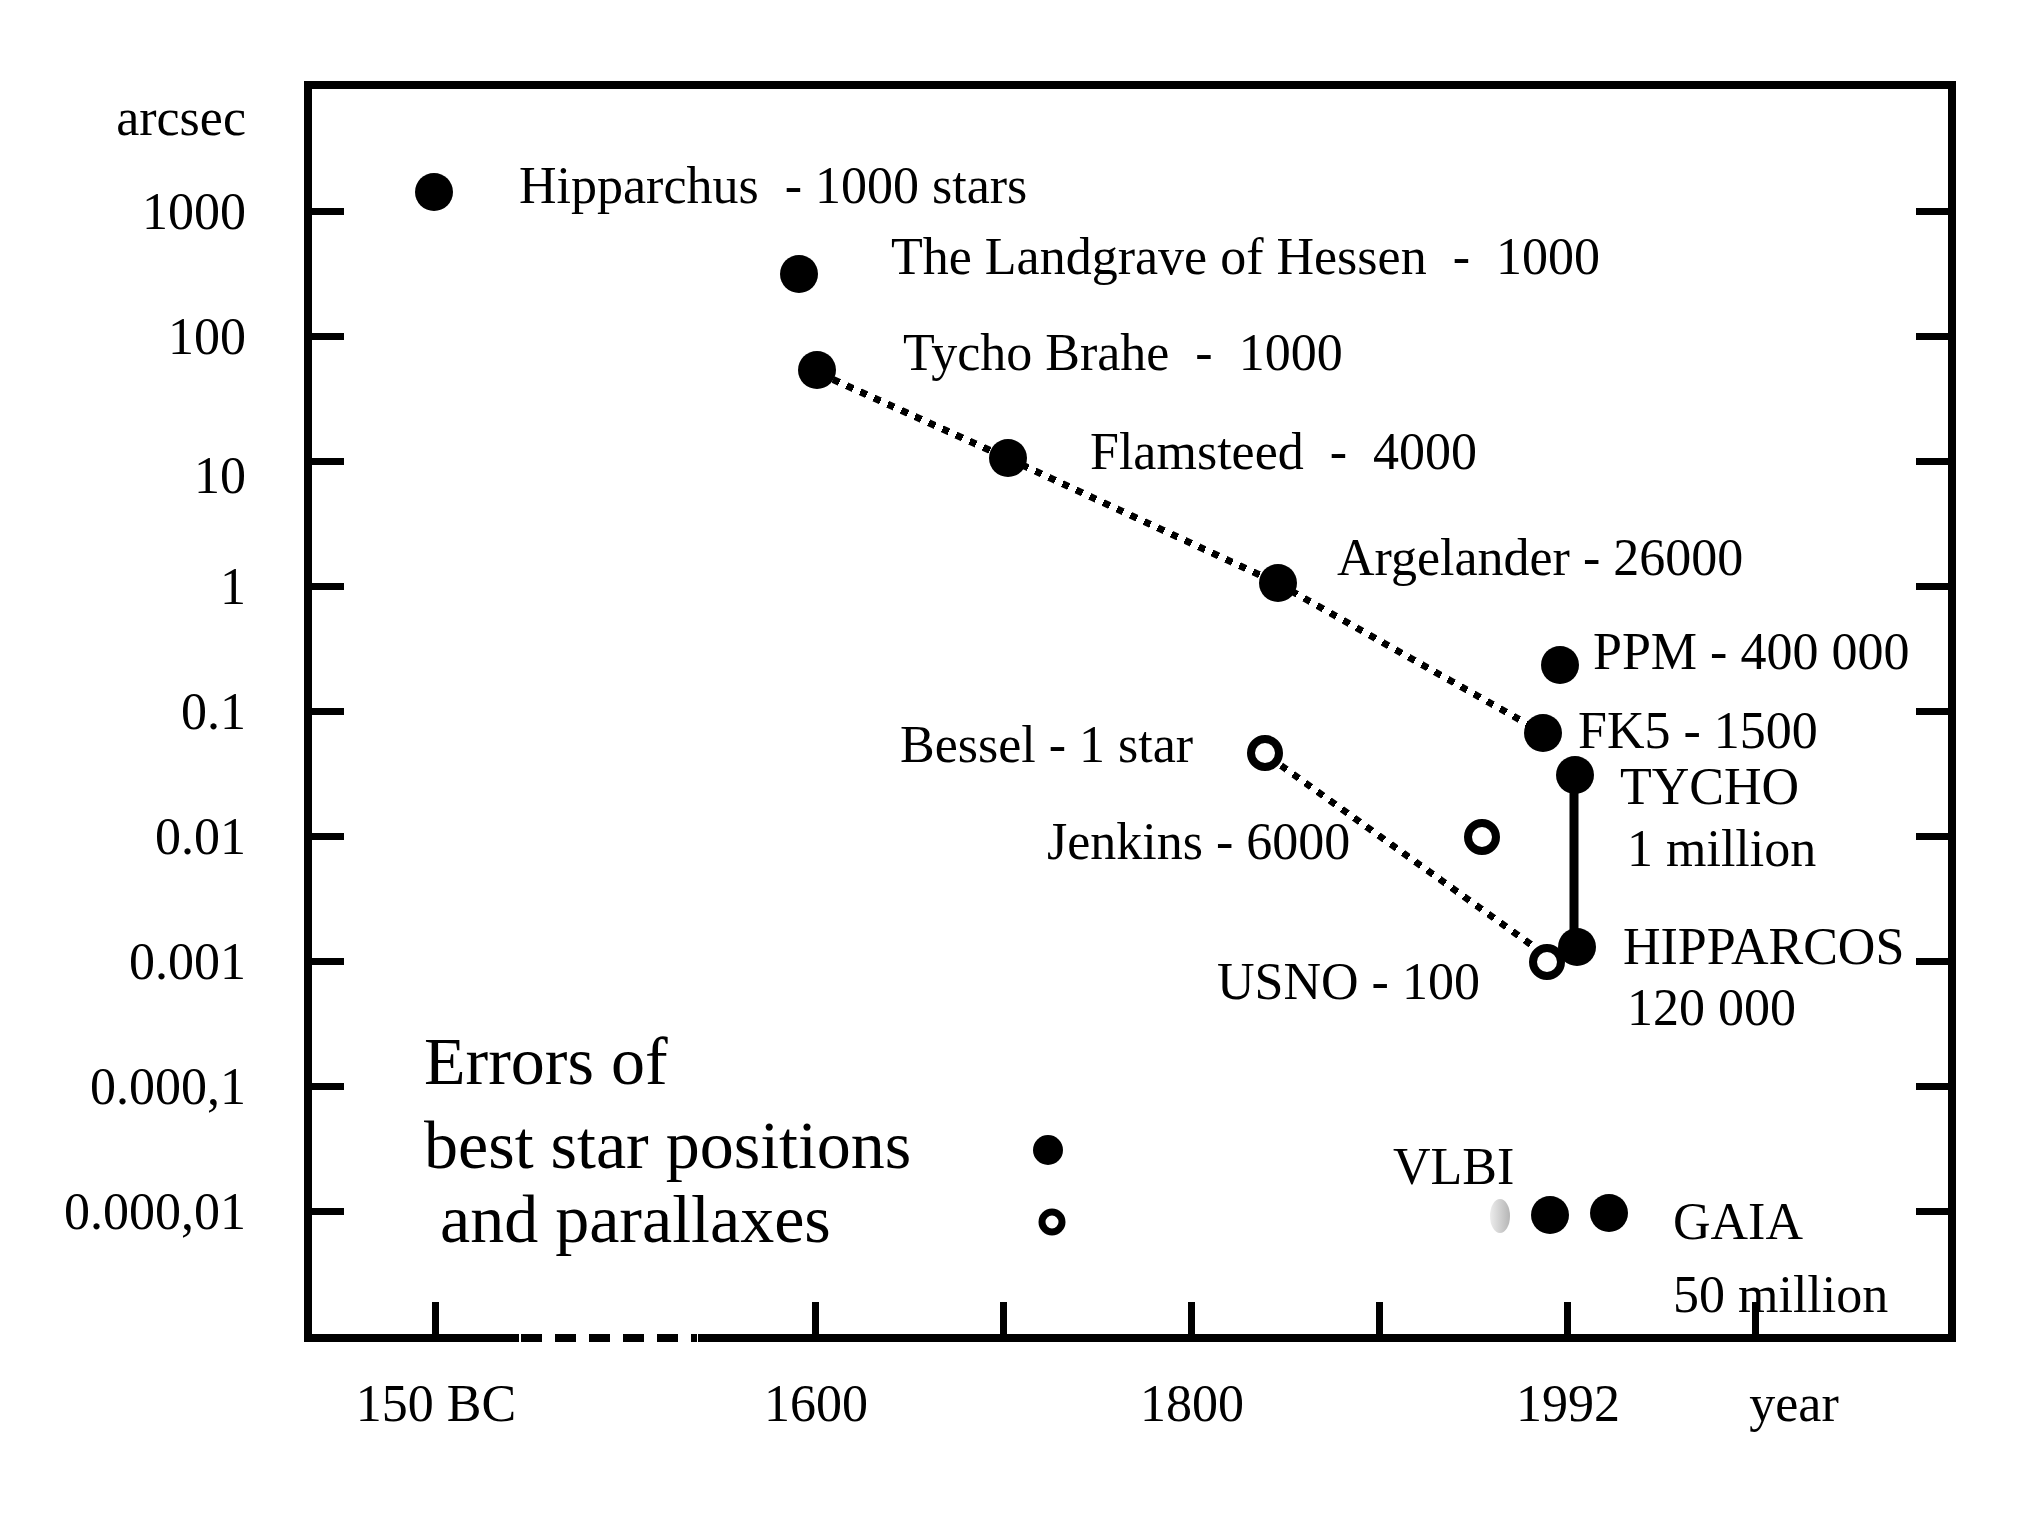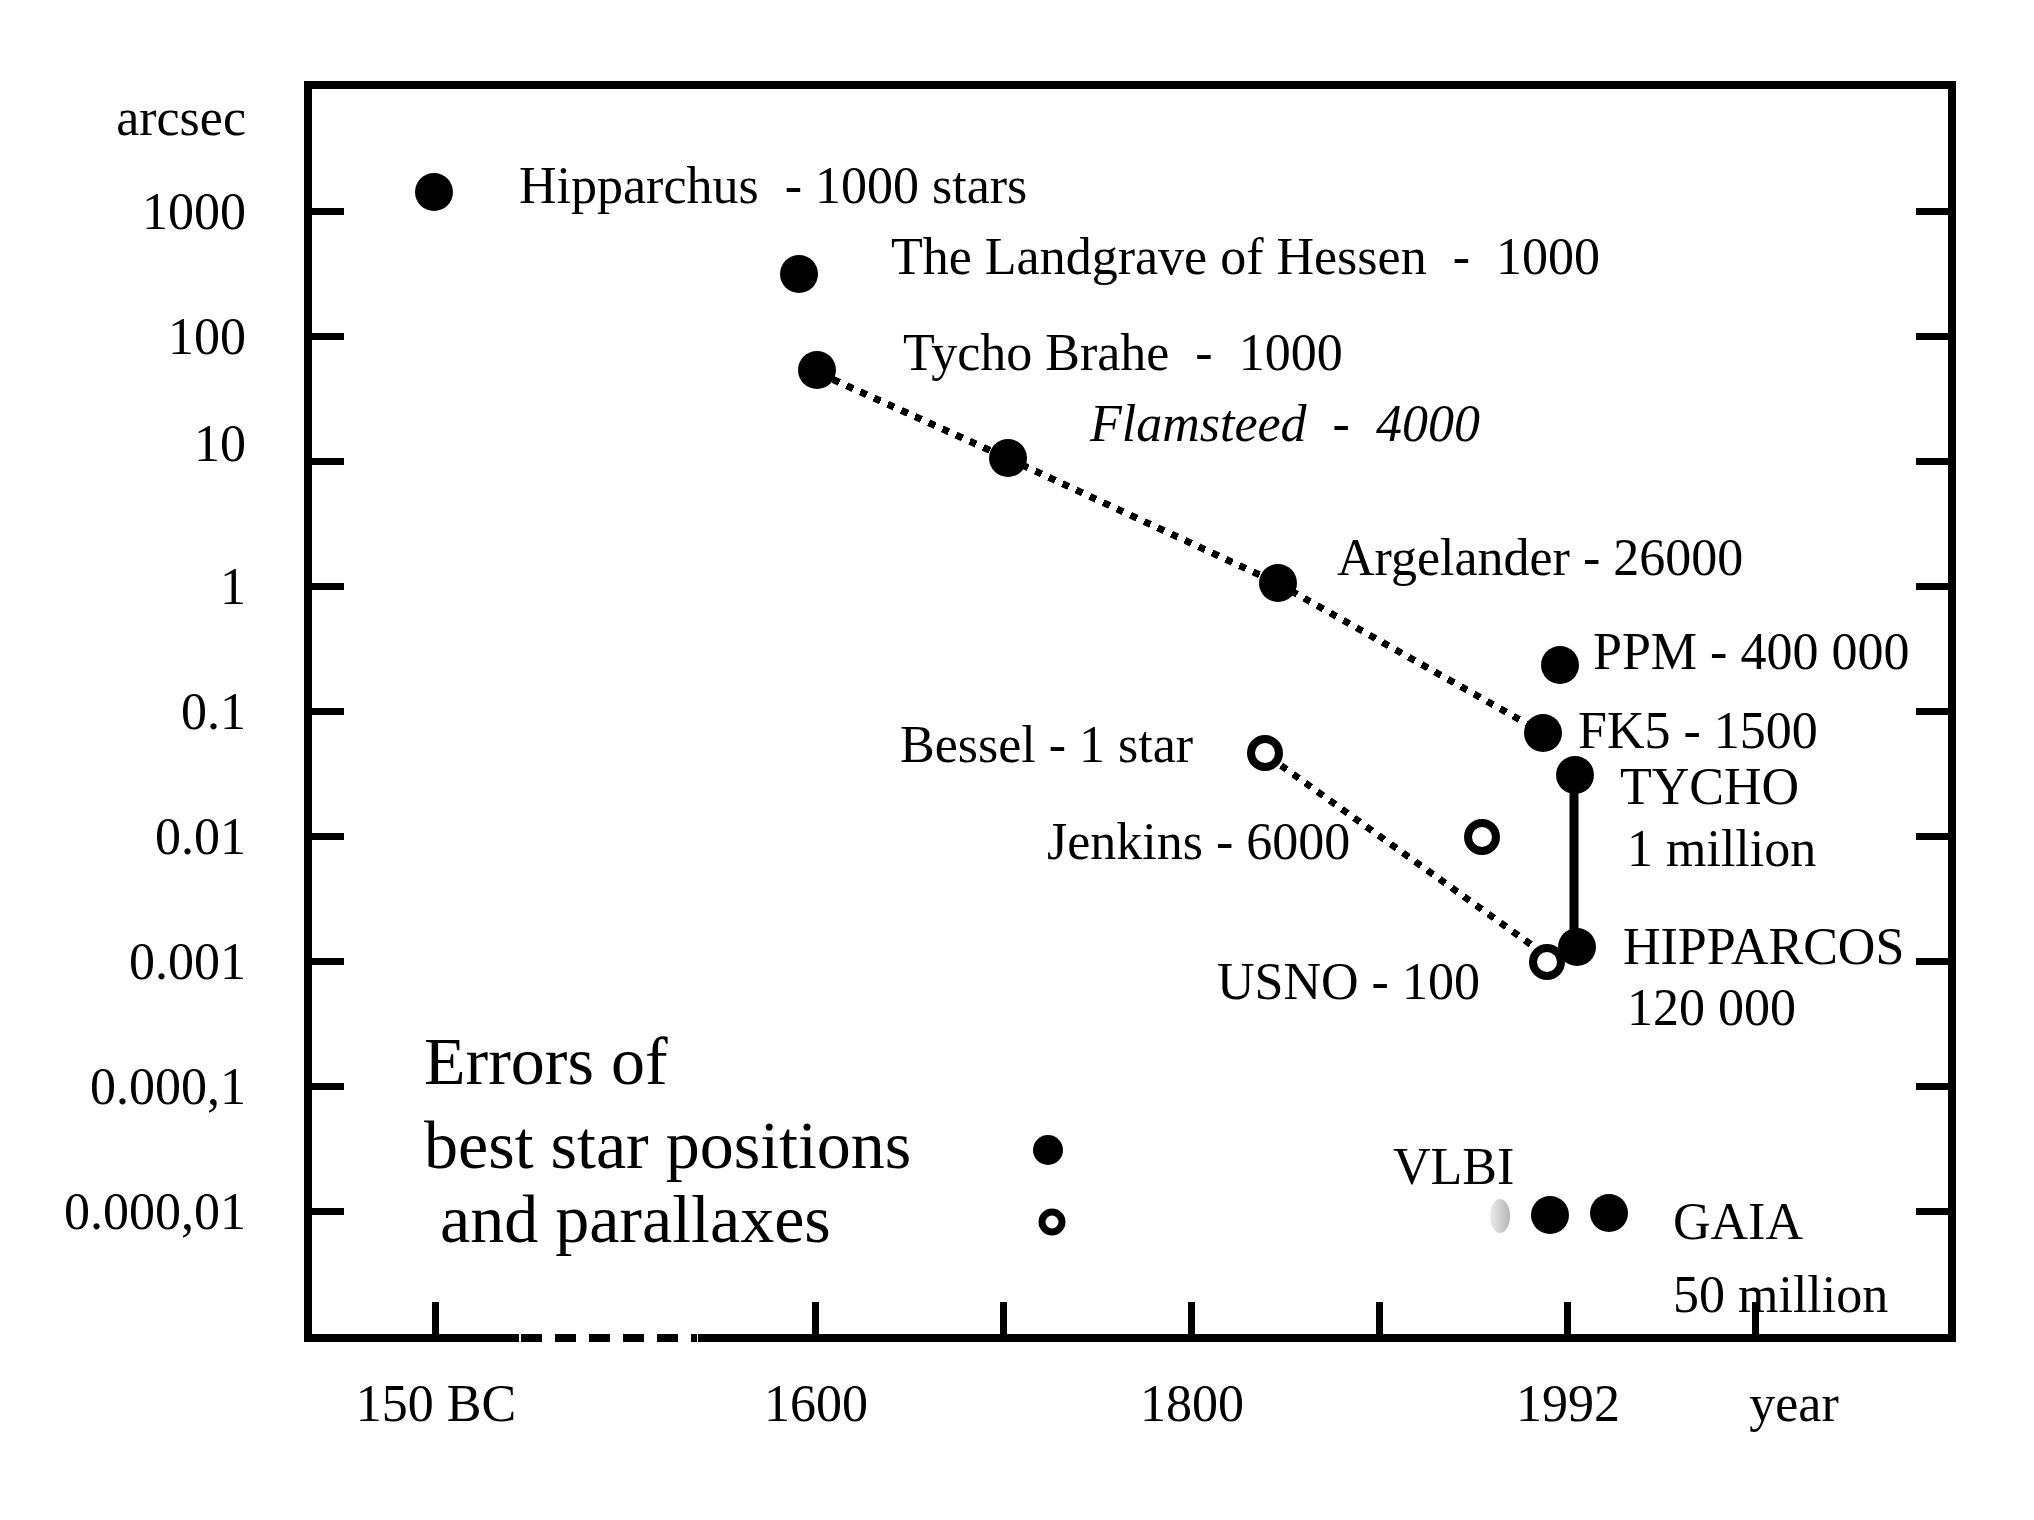--- a/index.html
+++ b/index.html
@@ -44,7 +44,7 @@
       <div class="lbl right" style="right: 1788px; top: 337px;">100</div>
       <div class="tickh" style="left: 312px; top: 458px; width: 32px;"></div>
       <div class="tickh" style="left: 1916px; top: 458px; width: 32px;"></div>
-      <div class="lbl right" style="right: 1788px; top: 444px; font-family: Liberation Serif, serif;">10</div>
+      <div class="lbl right" style="right: 1788px; top: 476px; font-family: Liberation Serif, serif;">10</div>
       <div class="tickh" style="left: 312px; top: 583px; width: 32px;"></div>
       <div class="tickh" style="left: 1916px; top: 583px; width: 32px;"></div>
       <div class="lbl right" style="right: 1788px; top: 587px;">1</div>

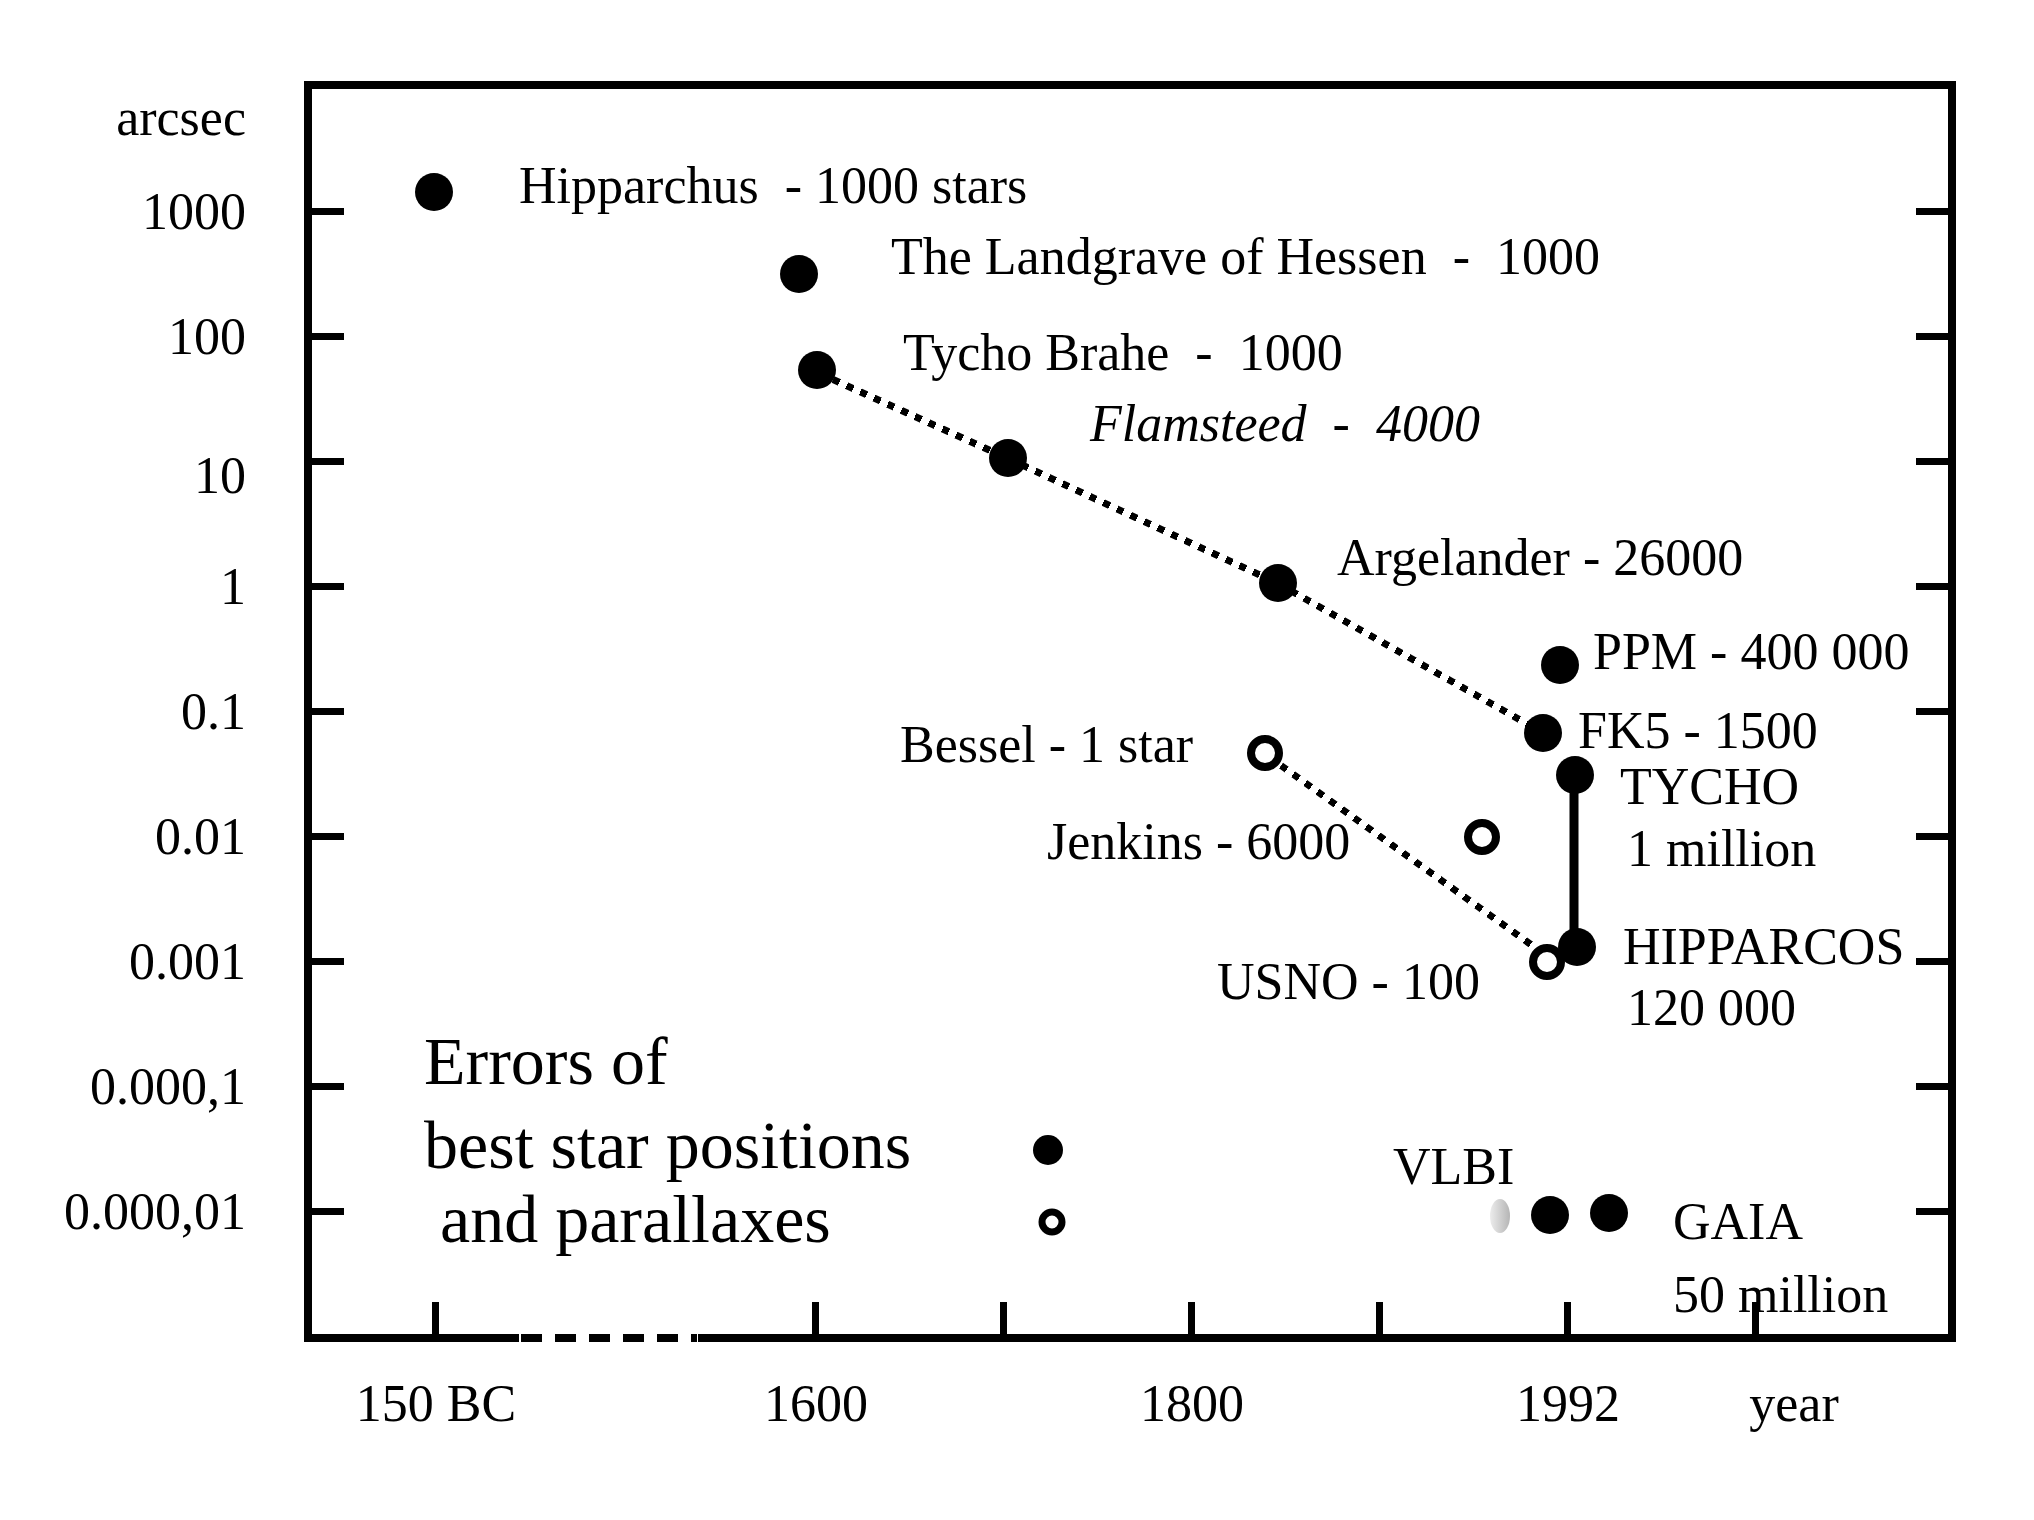--- a/index.html
+++ b/index.html
@@ -100,7 +100,7 @@
       <div class="lbl" style="top: 186px; left: 519px;">Hipparchus  - 1000 stars</div>
       <div class="lbl" style="top: 257px; left: 891px;">The Landgrave of Hessen  -  1000</div>
       <div class="lbl" style="top: 353px; left: 903px;">Tycho Brahe  -  1000</div>
-      <div class="lbl" style="top: 424px; left: 1090px; font-style: italic;">Flamsteed  -  4000</div>
+      <div class="lbl" style="top: 452px; left: 1090px;">Flamsteed  -  4000</div>
       <div class="lbl" style="top: 558px; left: 1337px;">Argelander - 26000</div>
       <div class="lbl" style="top: 652px; left: 1593px;">PPM - 400 000</div>
       <div class="lbl" style="top: 731px; left: 1578px;">FK5 - 1500</div>

